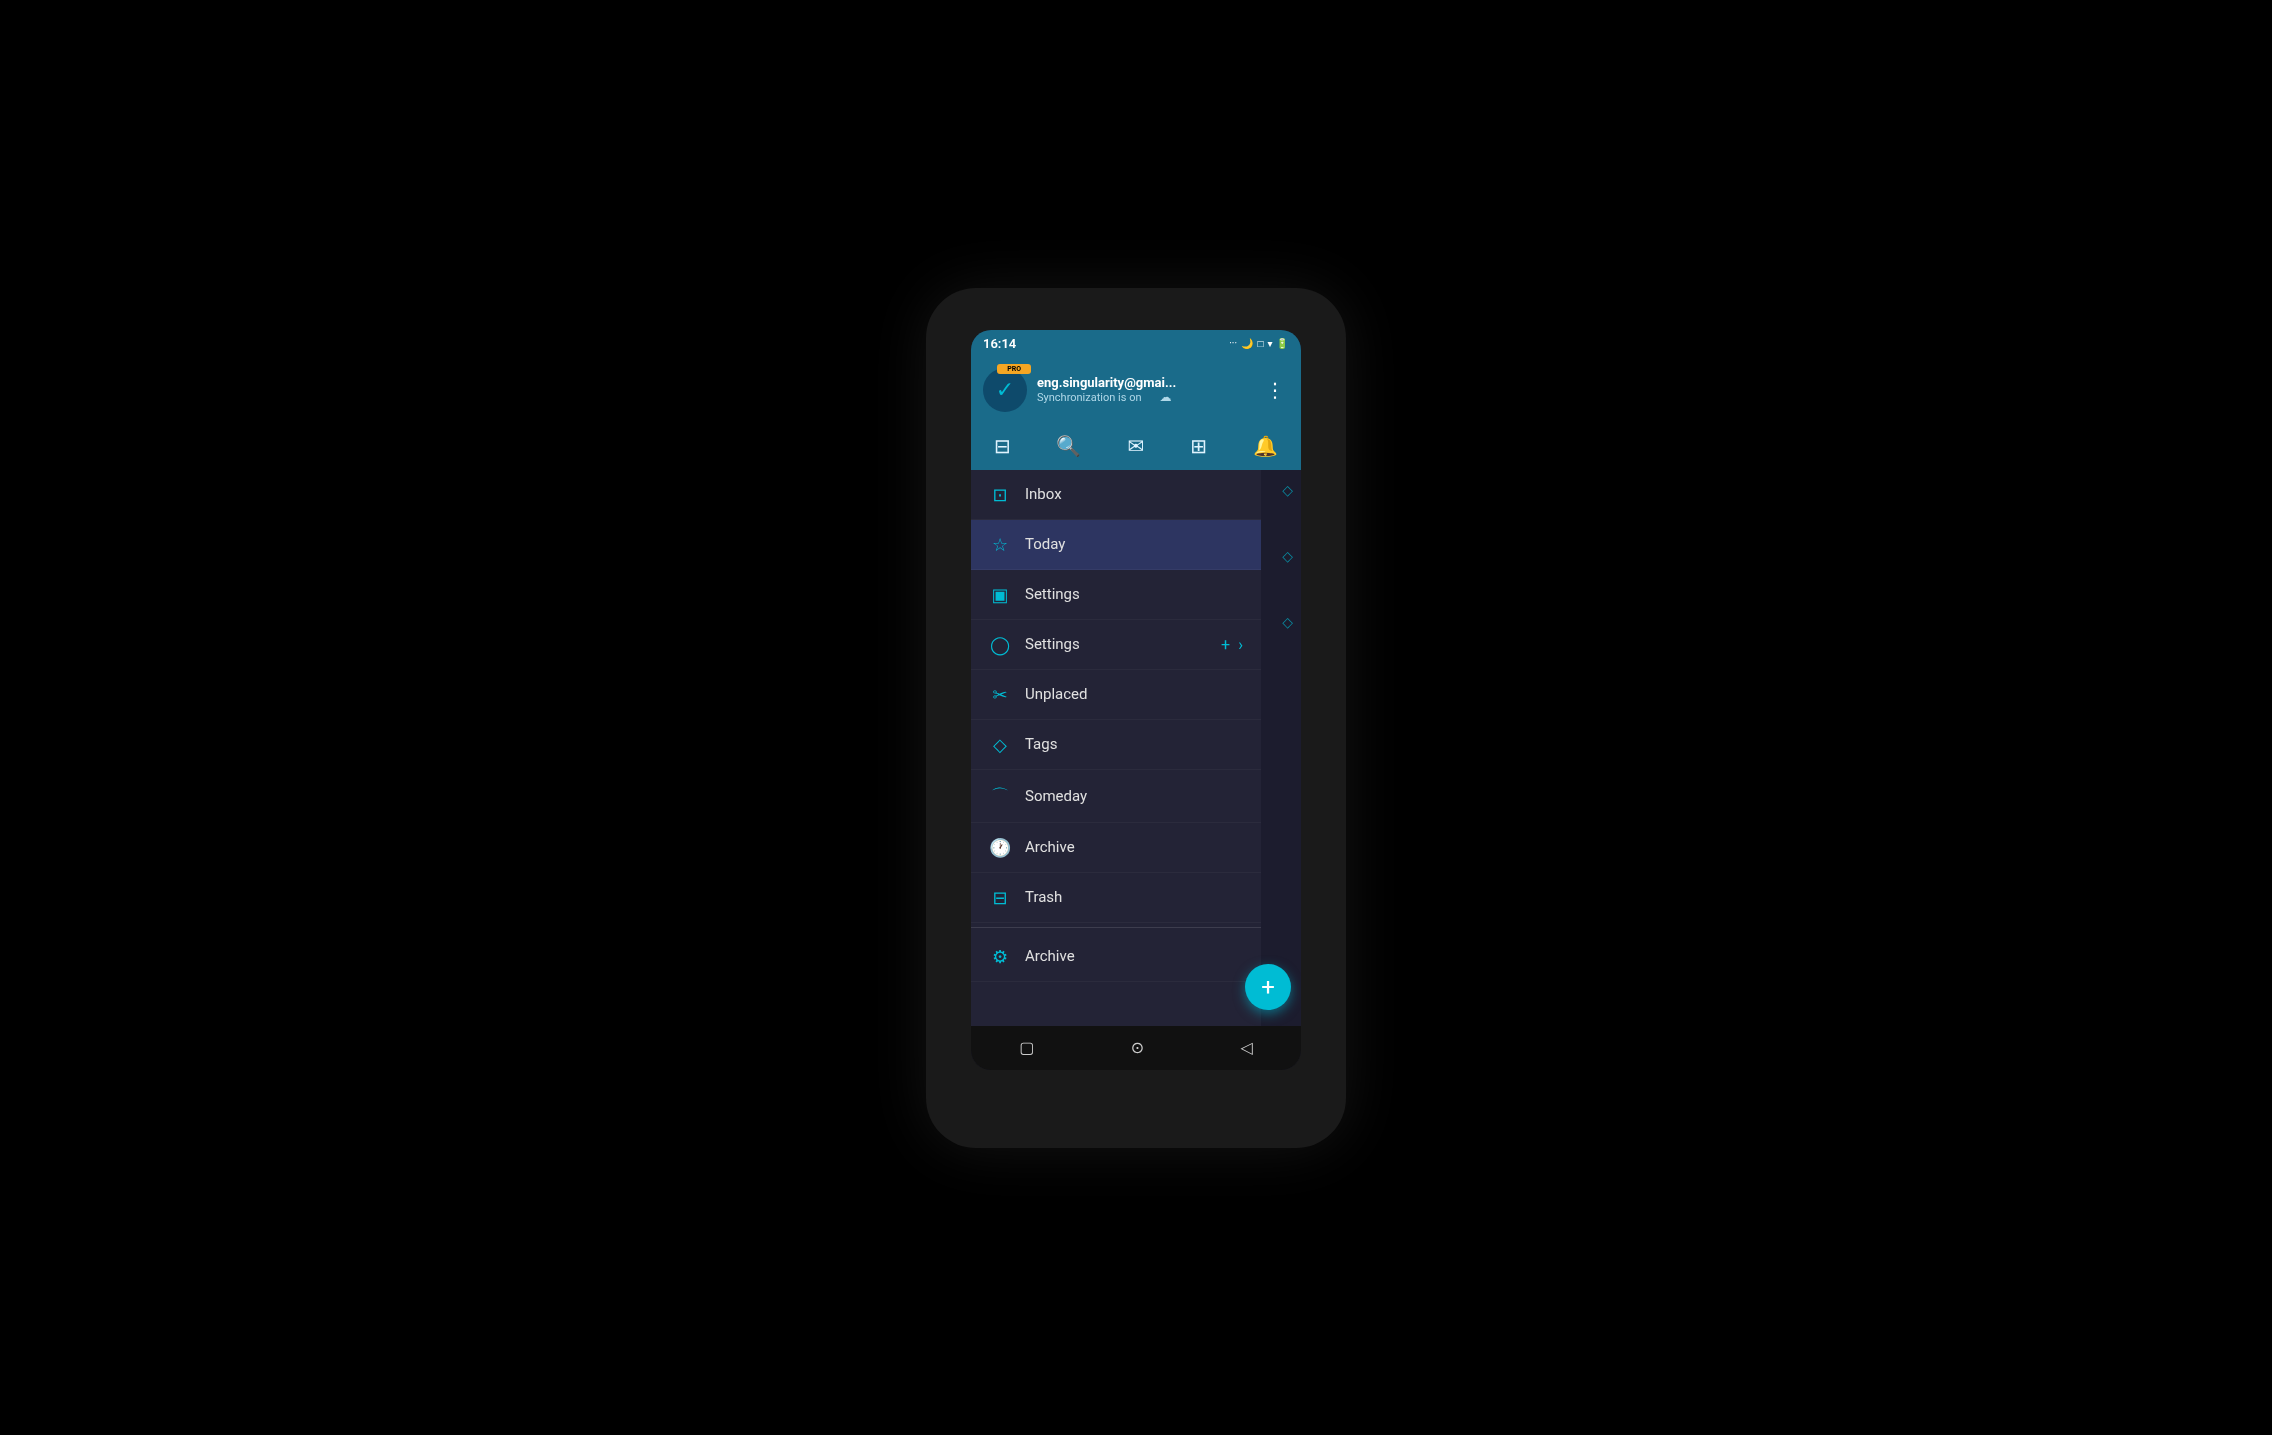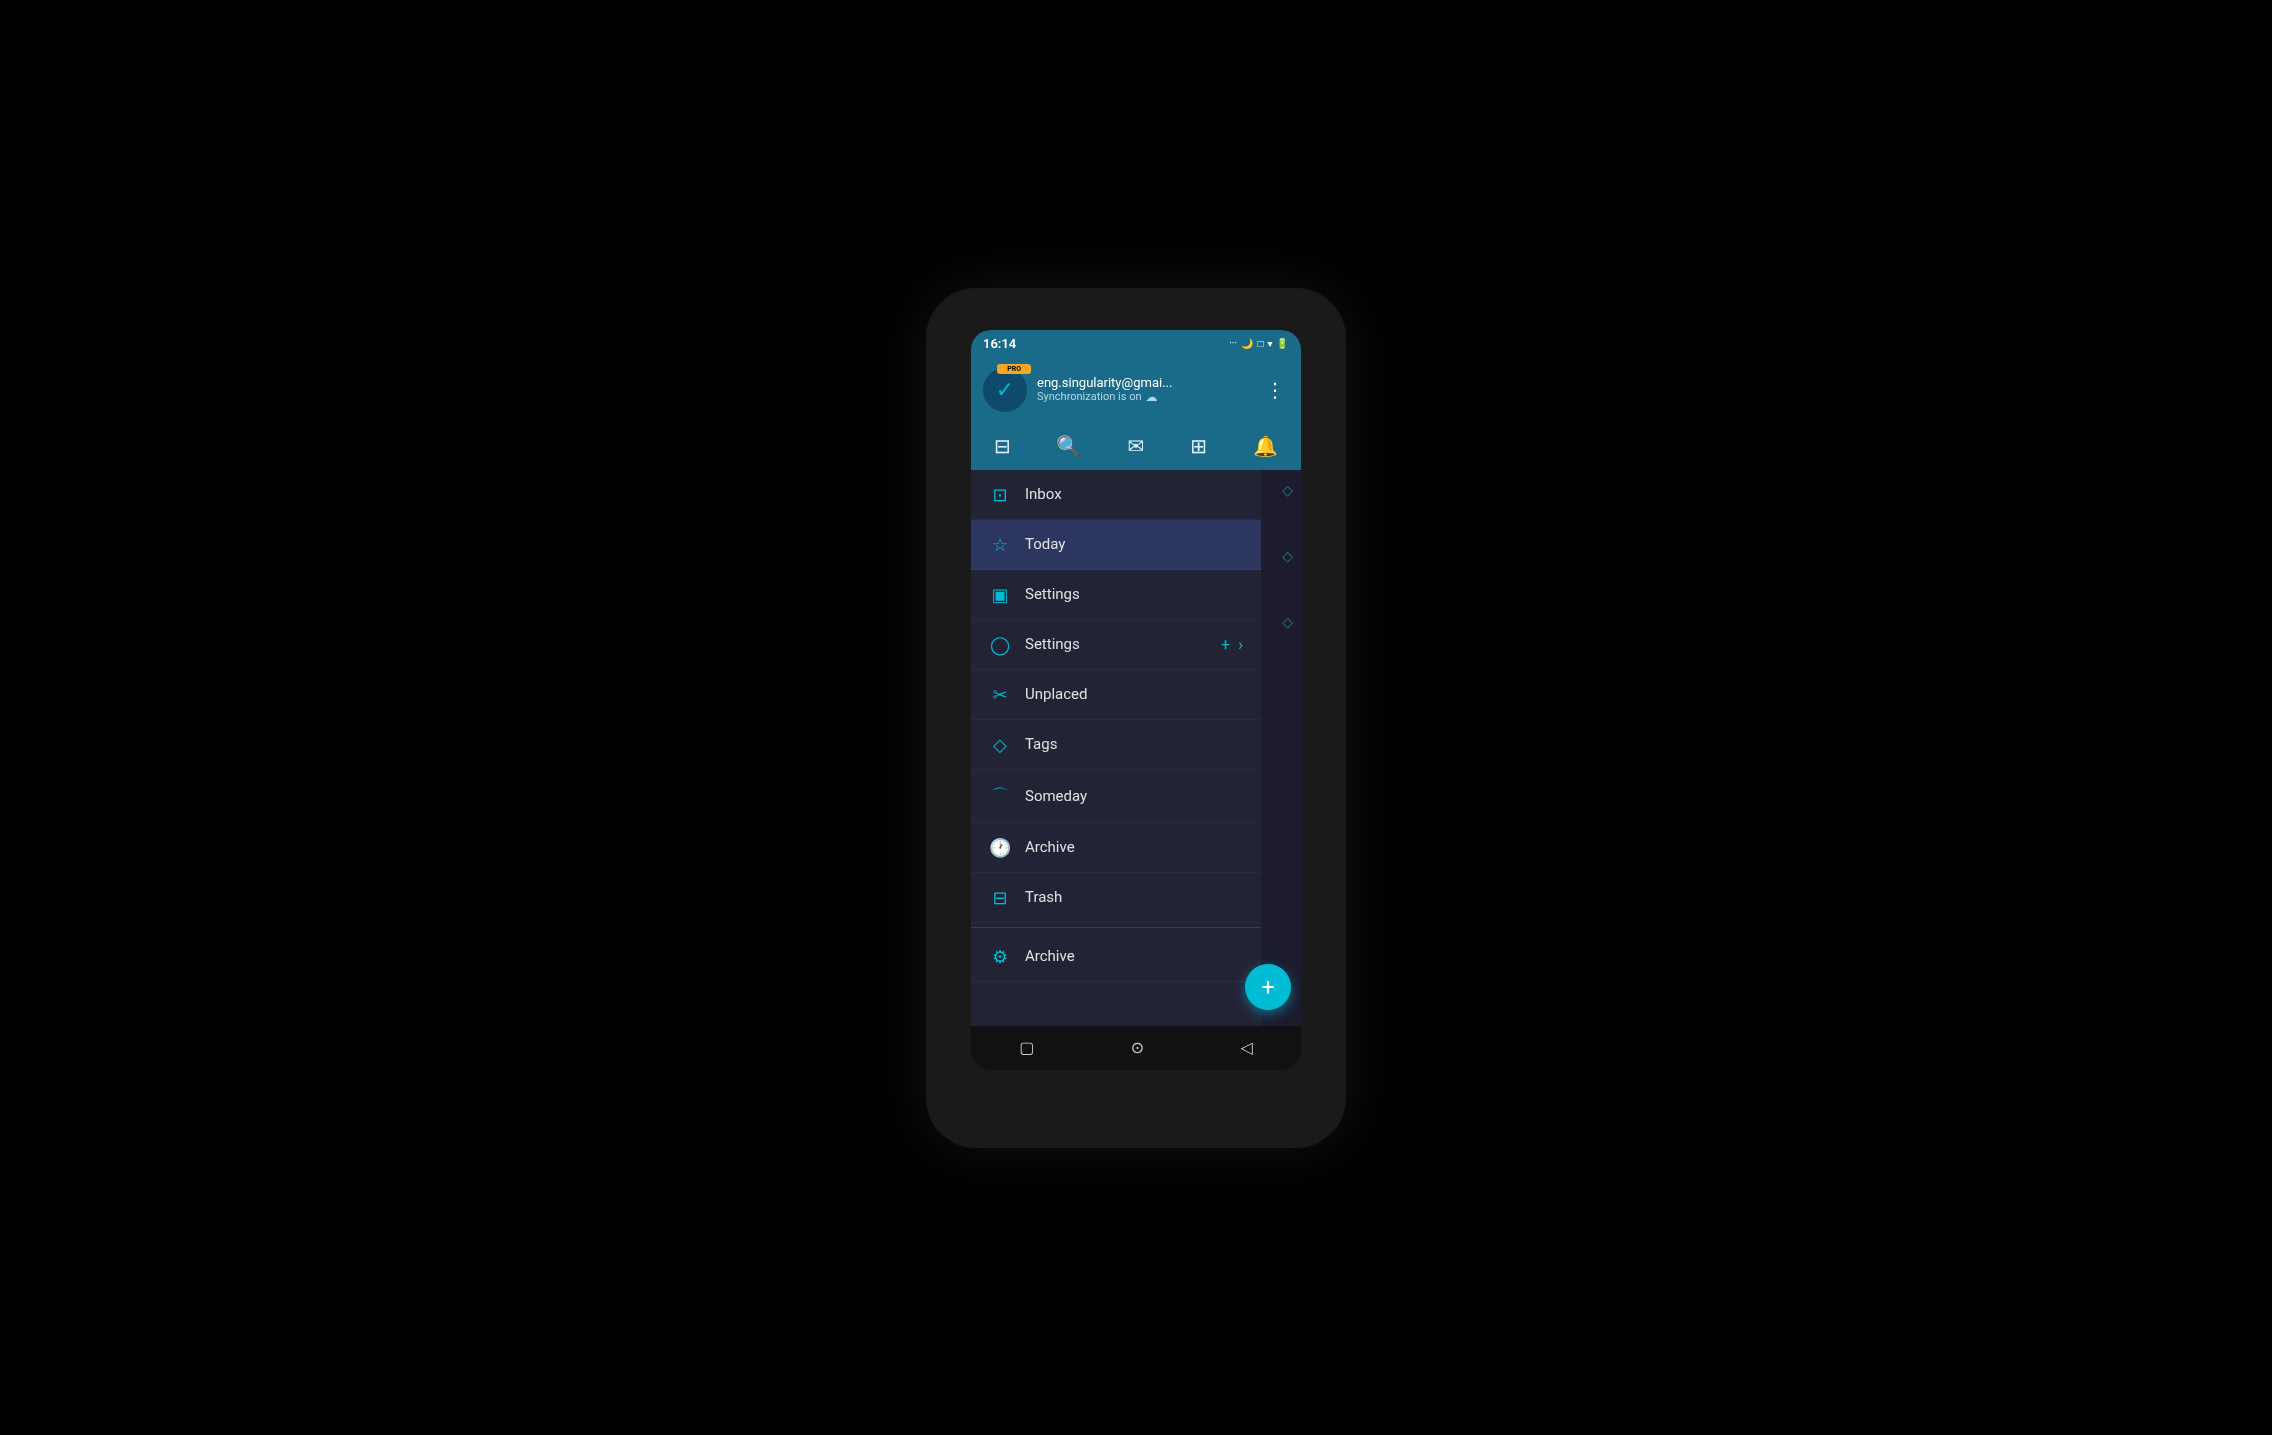--- a/index.html
+++ b/index.html
@@ -107,7 +107,7 @@
     .header-email {
       color: #fff;
       font-size: 13px;
-      font-weight: 400;
+      font-weight: 700;
     }
     .header-sync {
       display: flex;

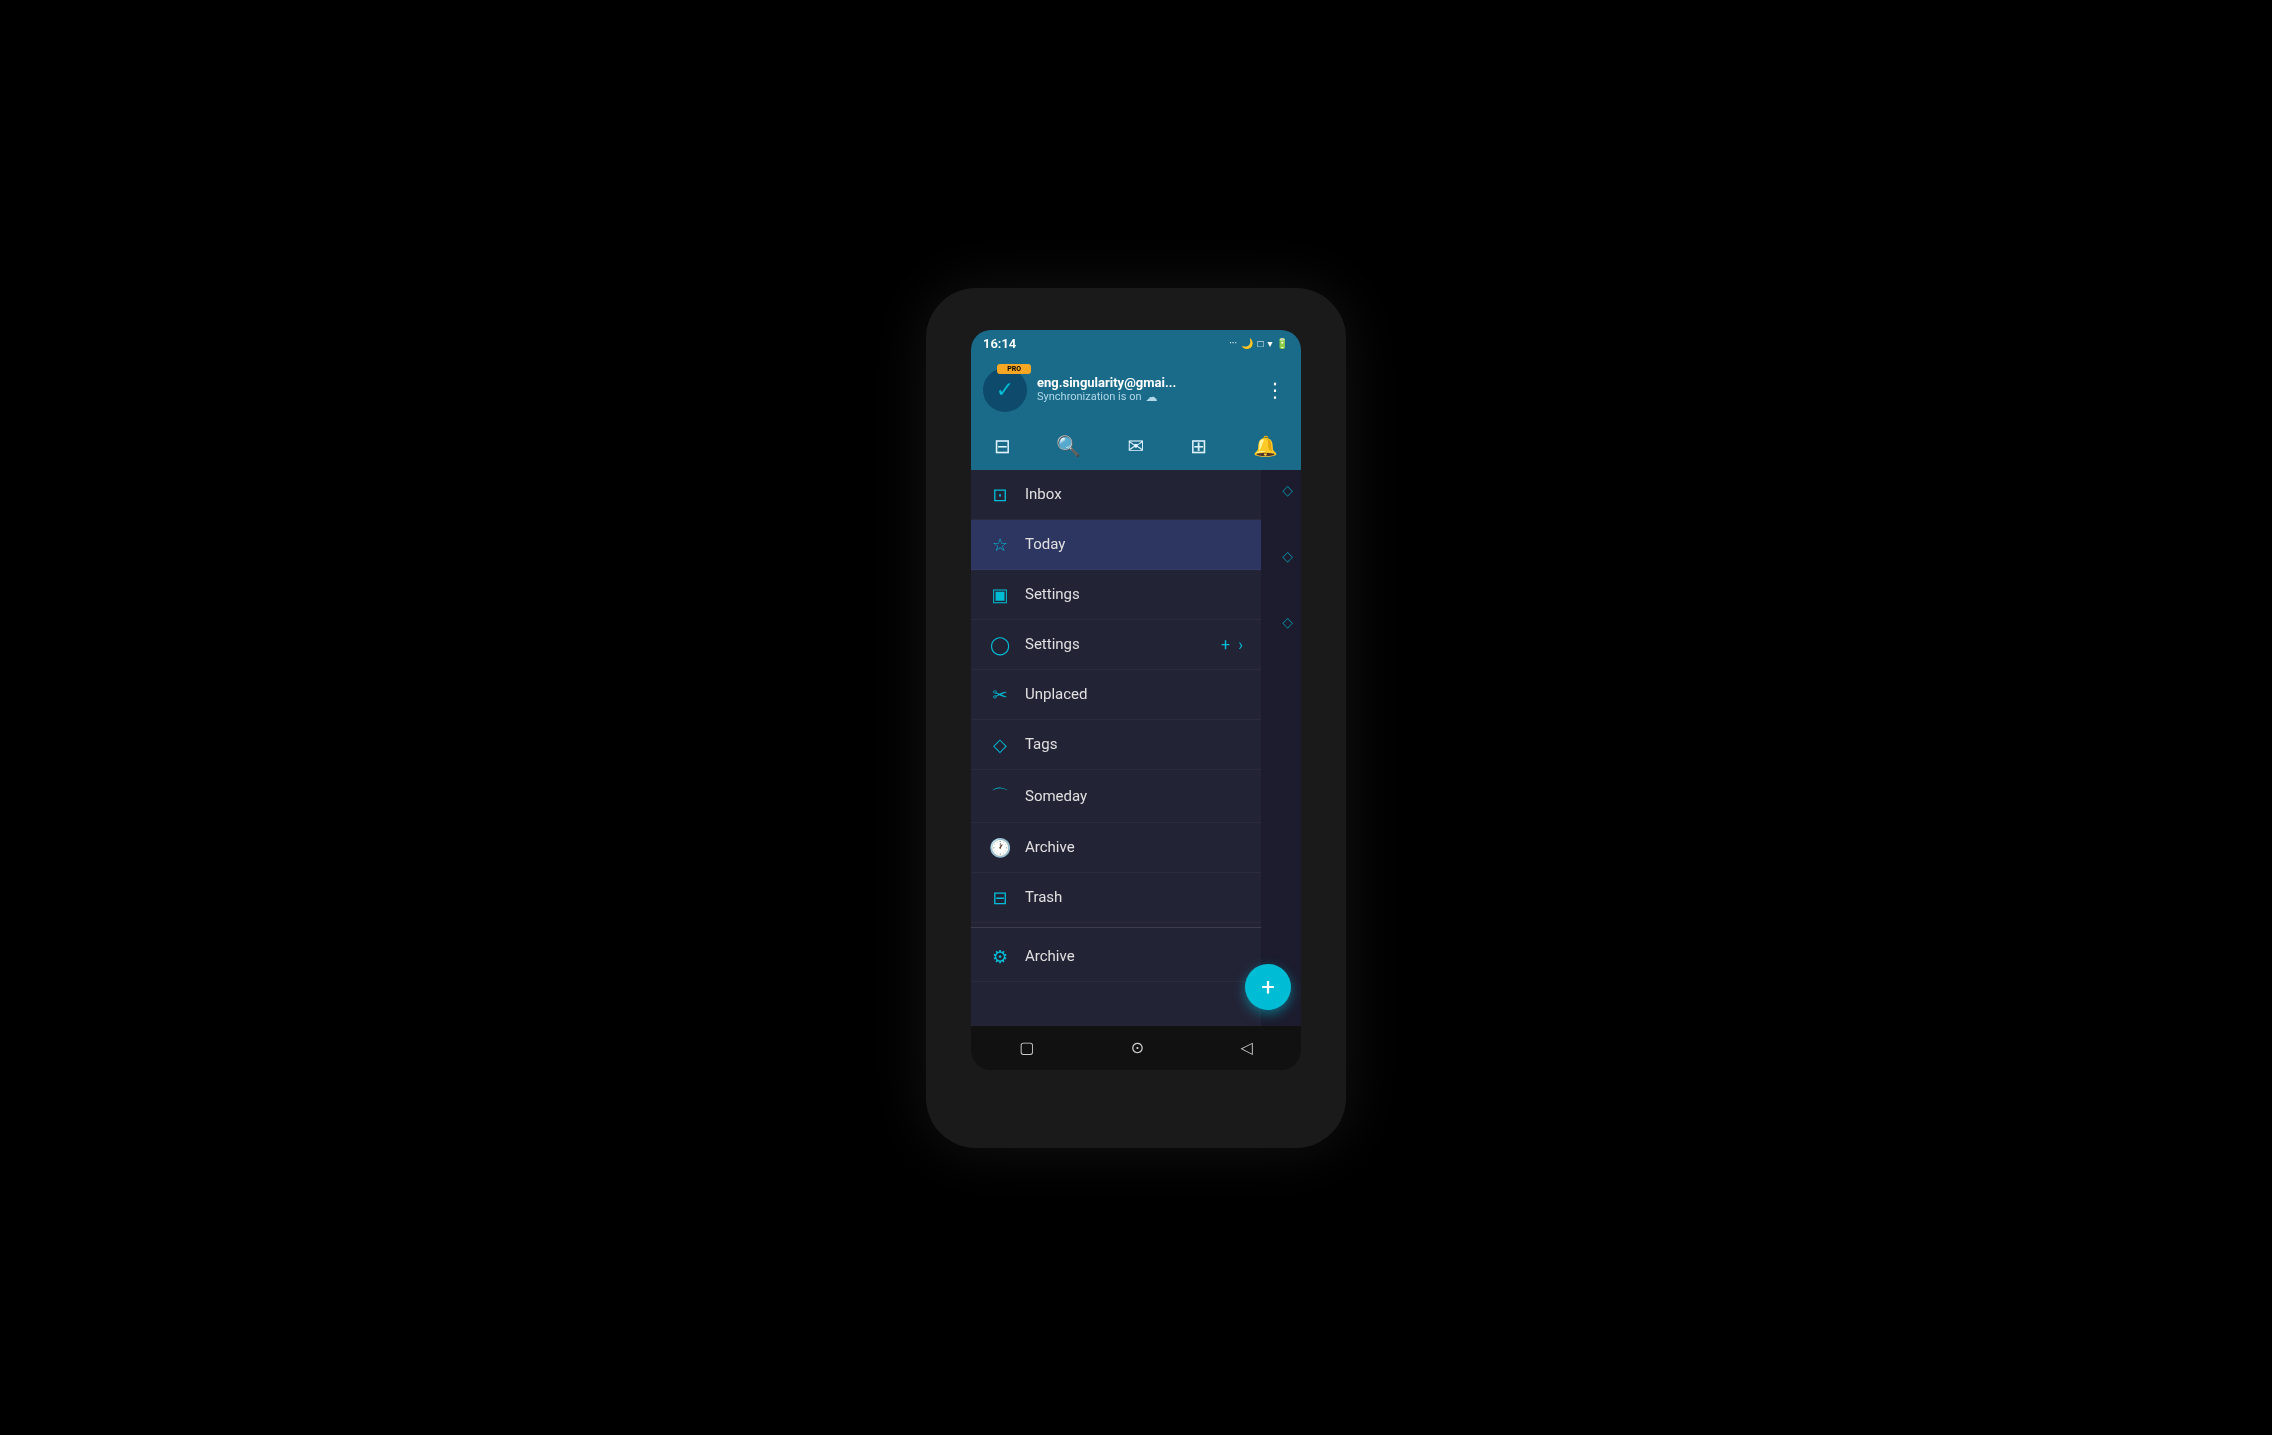--- a/index.html
+++ b/index.html
@@ -111,7 +111,8 @@
     }
     .header-sync {
       display: flex;
-      gap: 4px;
+      align-items: center;
+      gap: 18px;
       color: #b0d8e8;
       font-size: 11px;
     }

